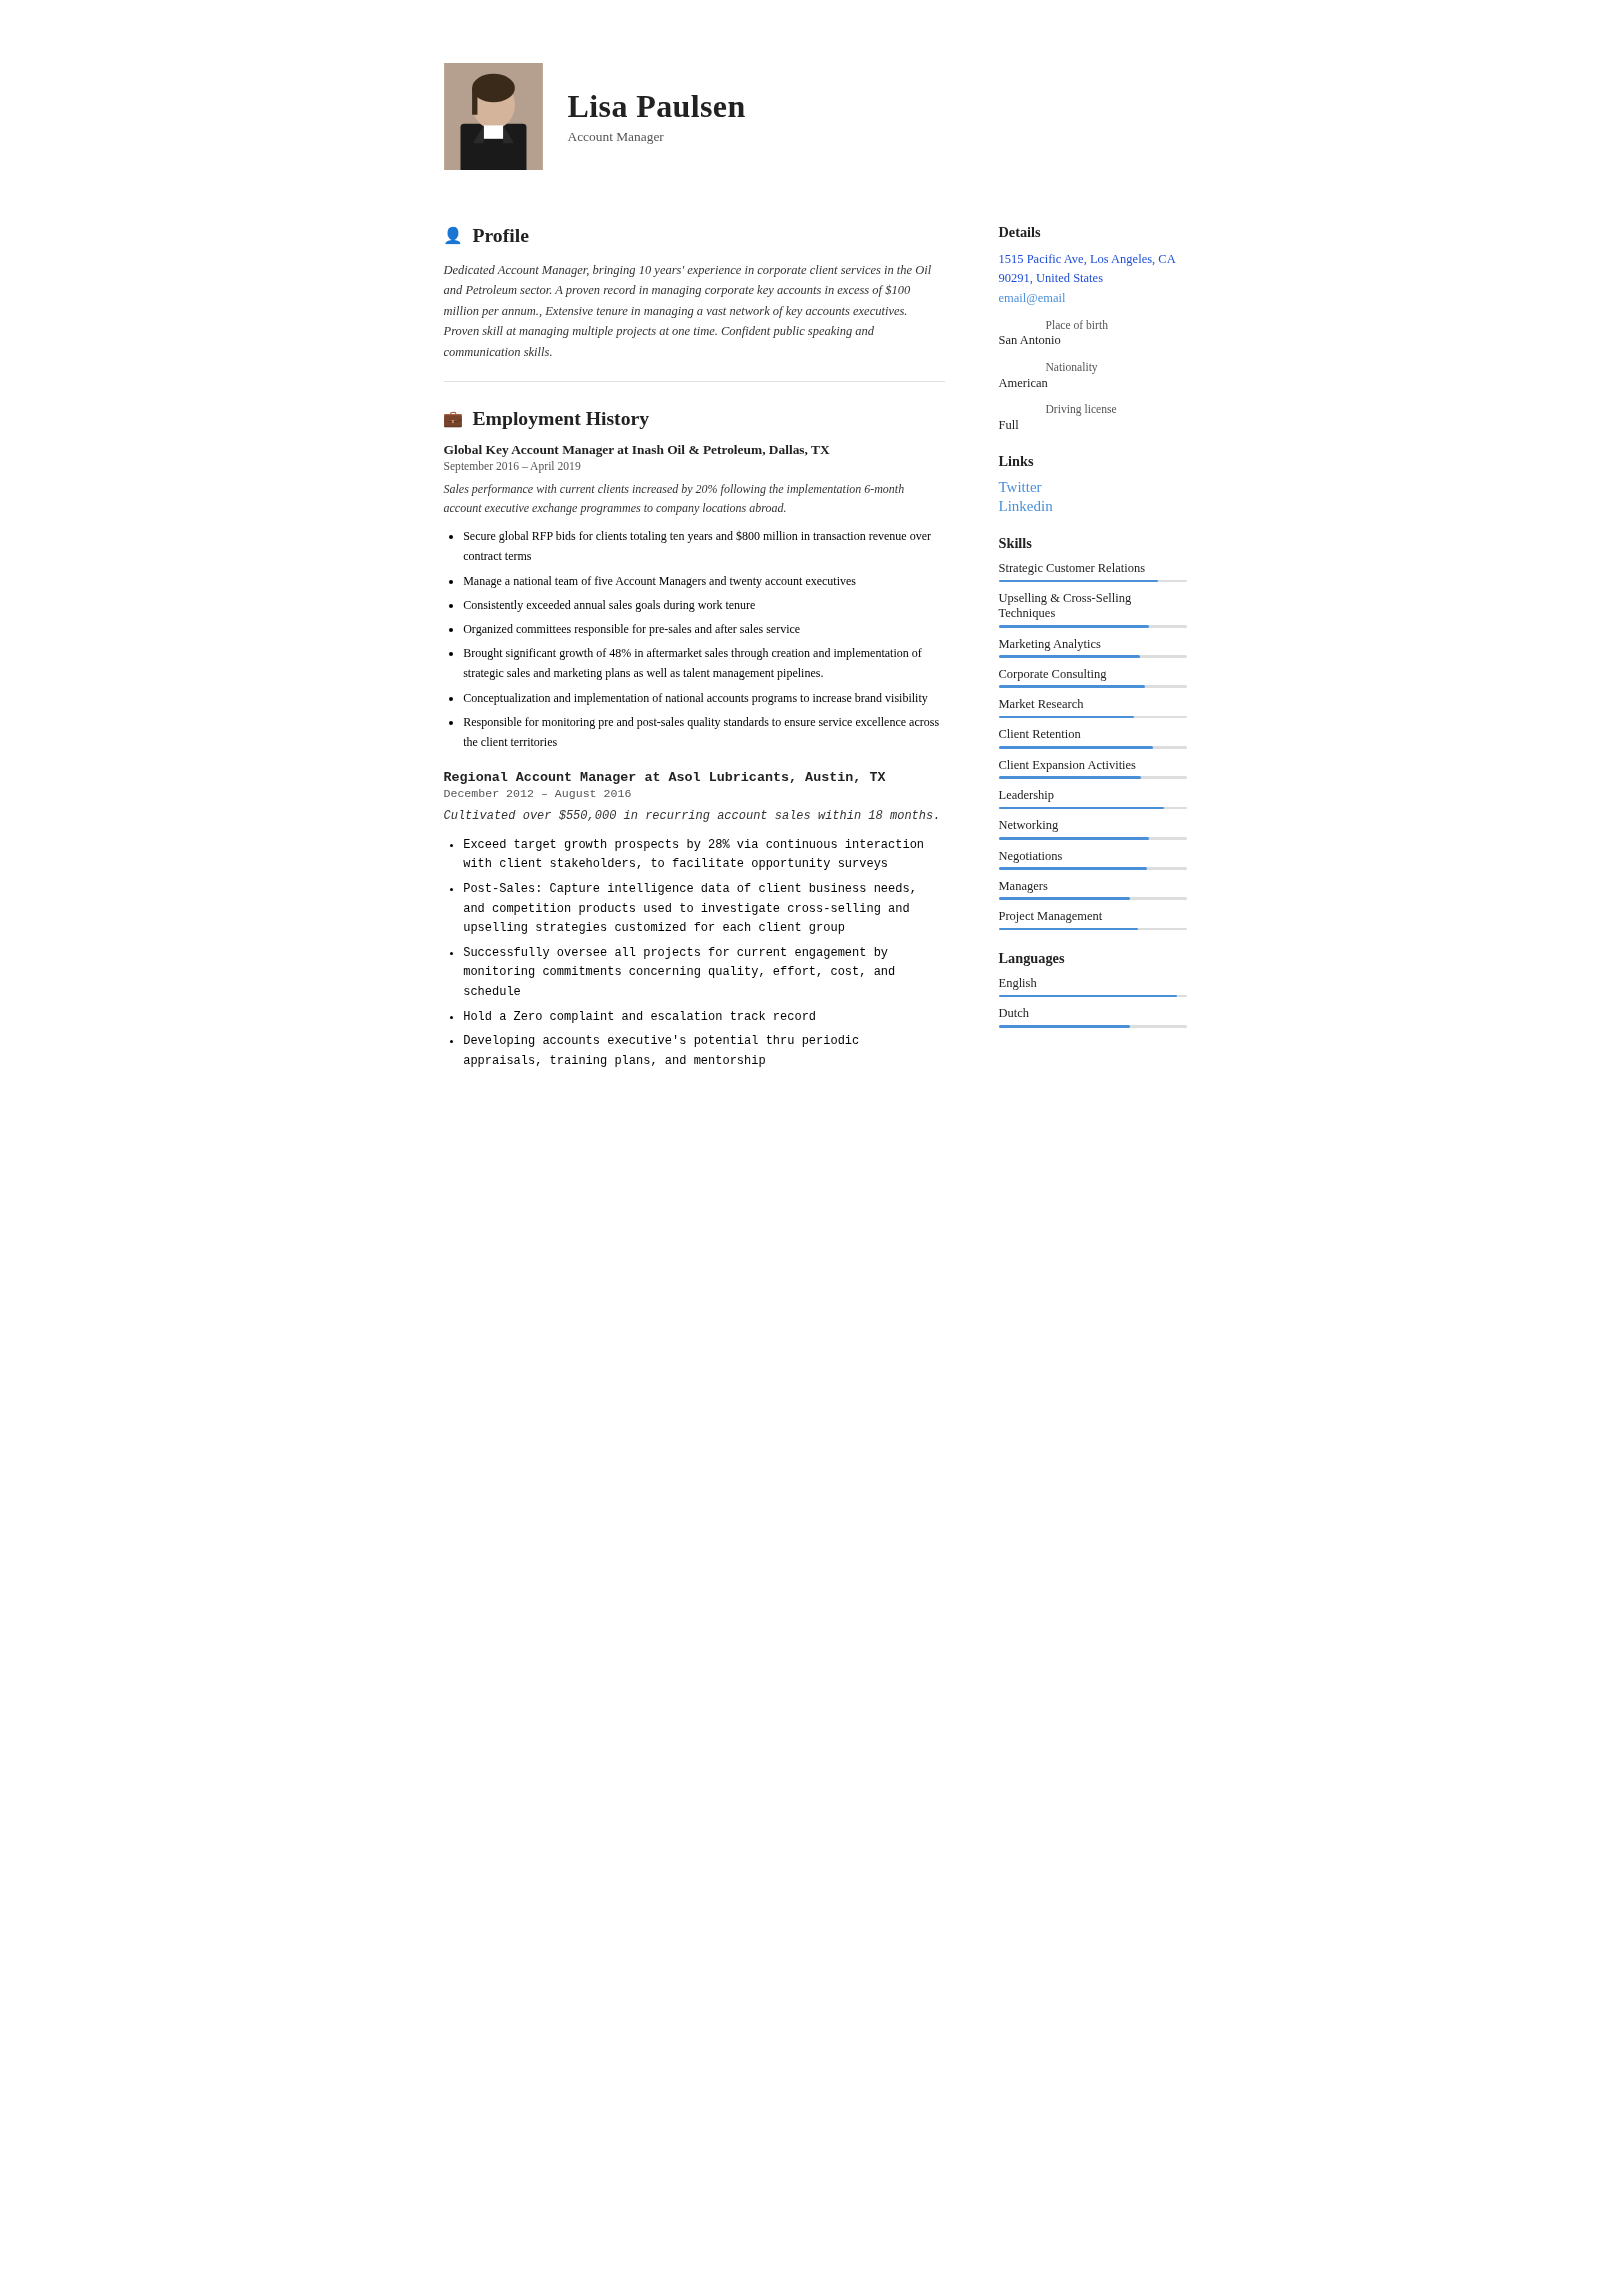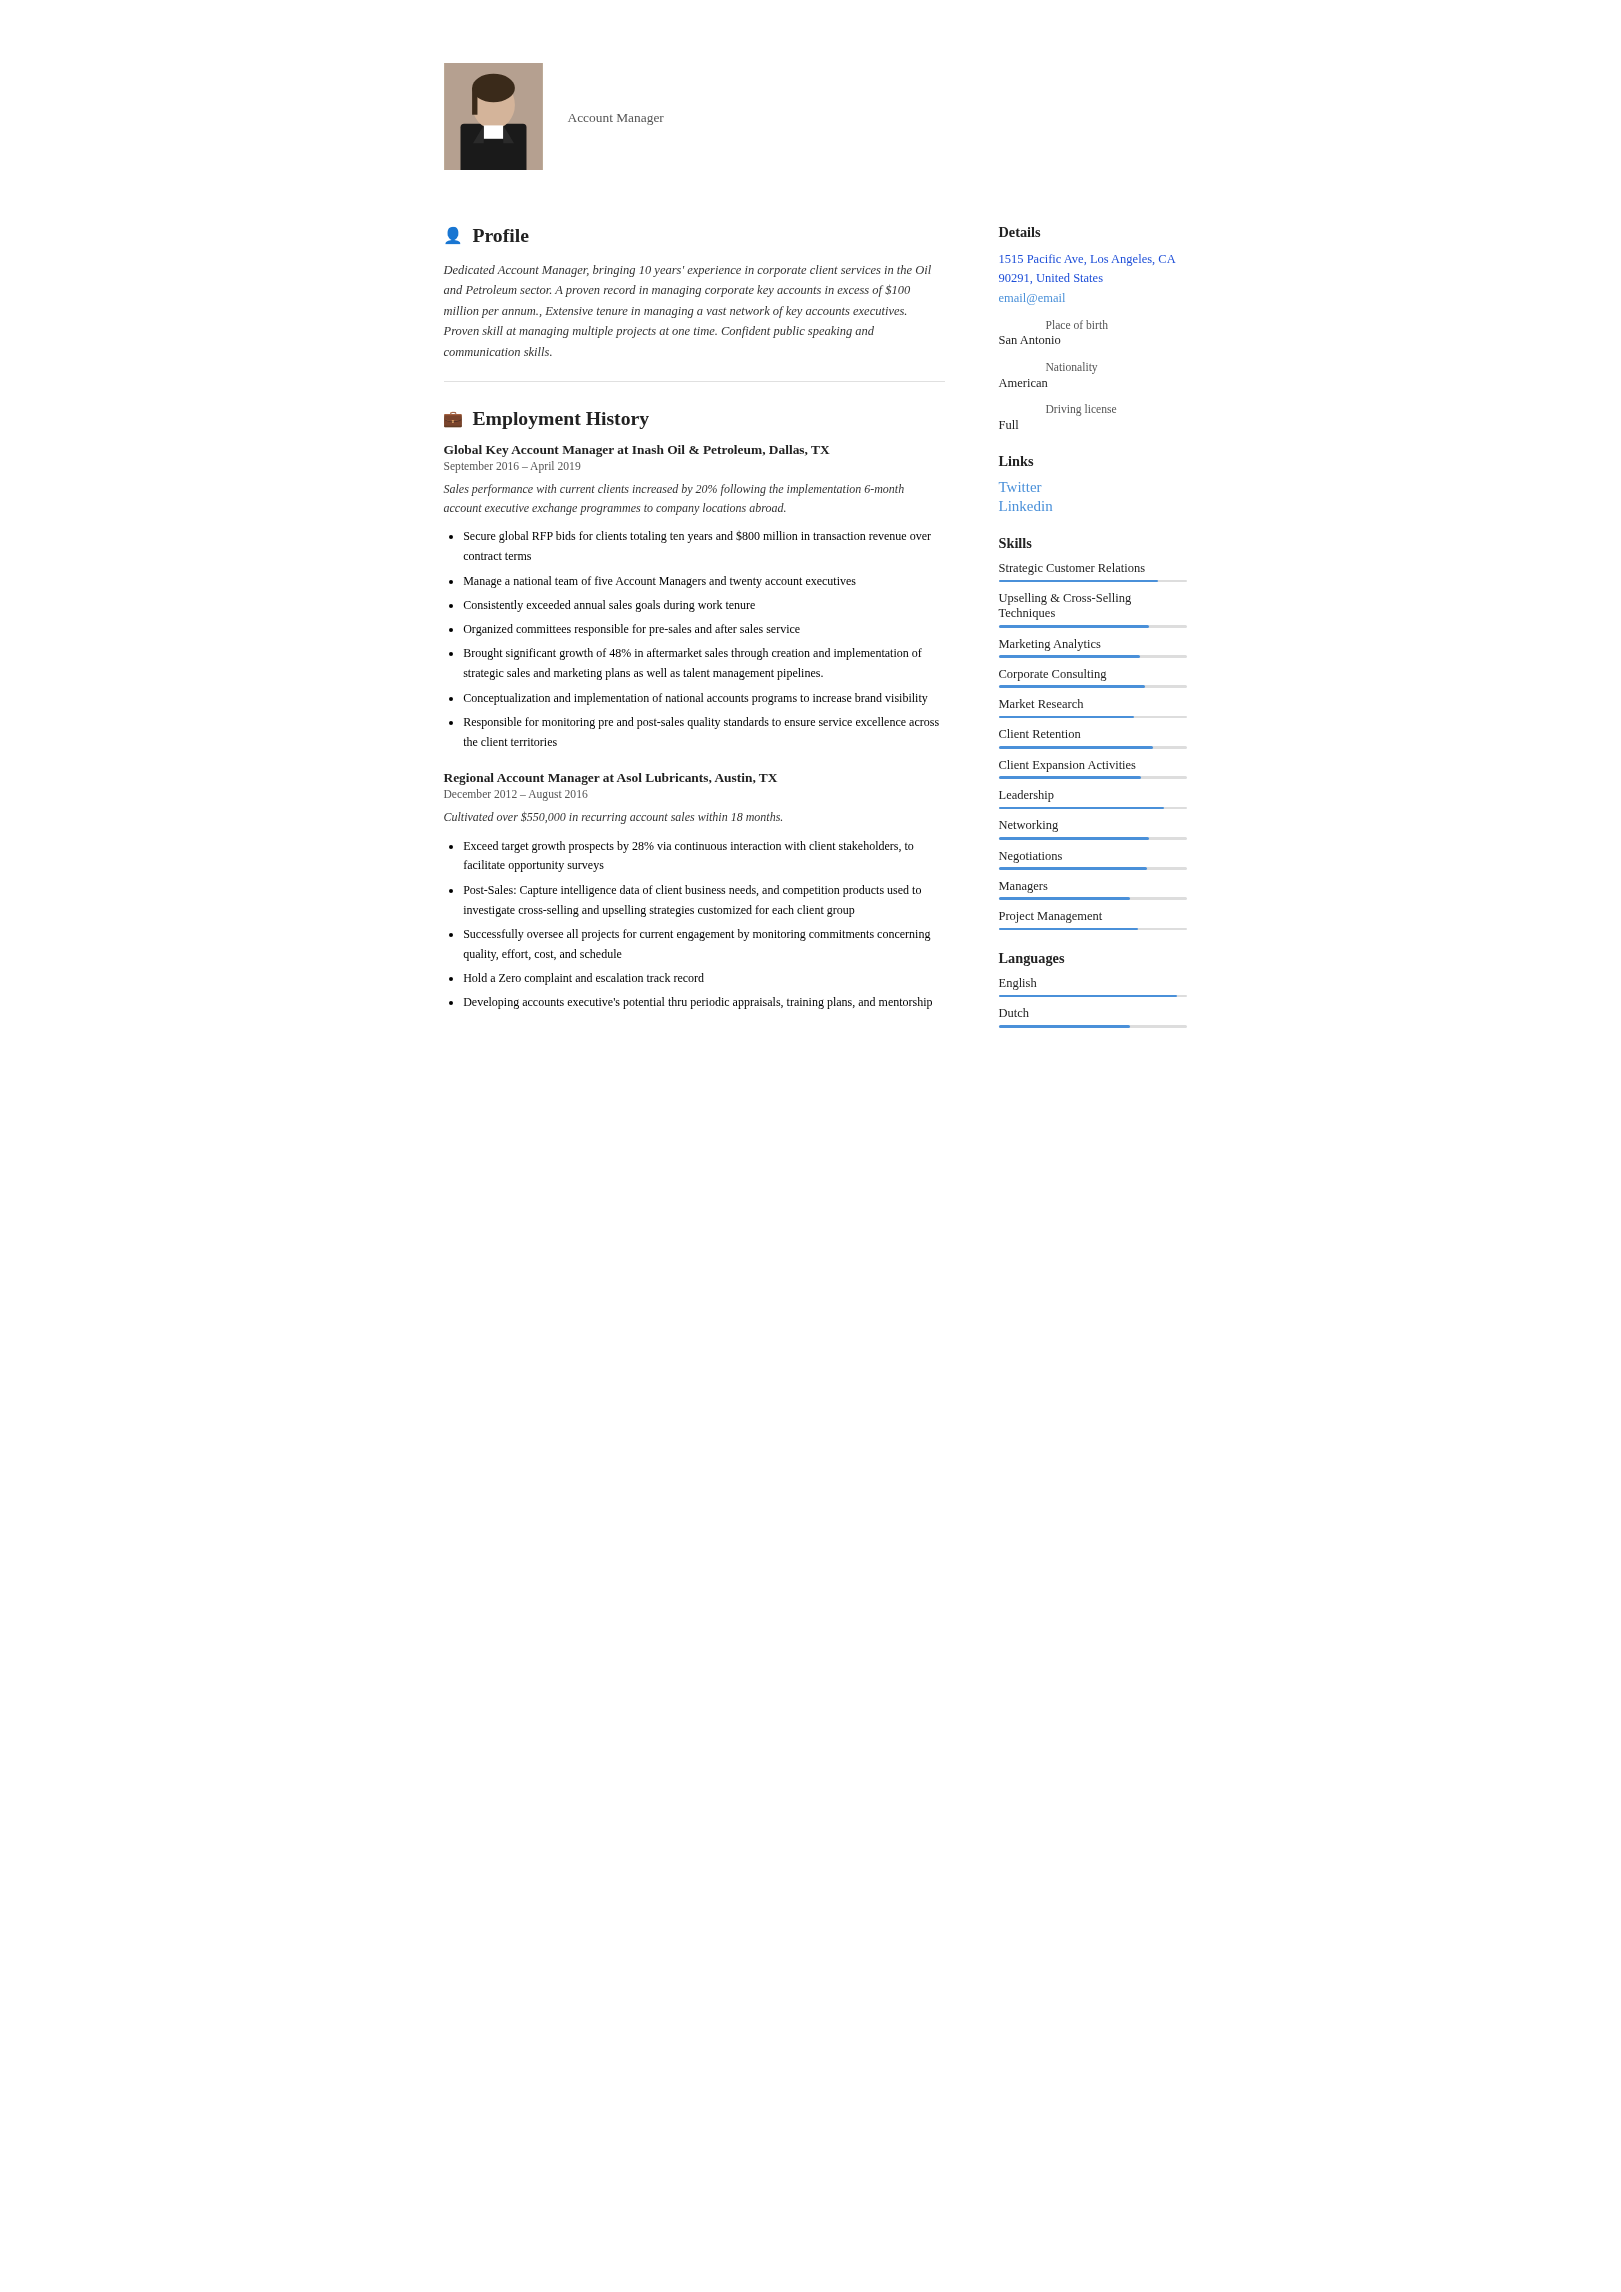--- a/index.html
+++ b/index.html
@@ -231,6 +231,7 @@
     </svg>
   </div>
   <div class="header-info">
+    <div class="header-name">Lisa Paulsen</div>
     <div class="header-title">Account Manager</div>
   </div>
 </div>

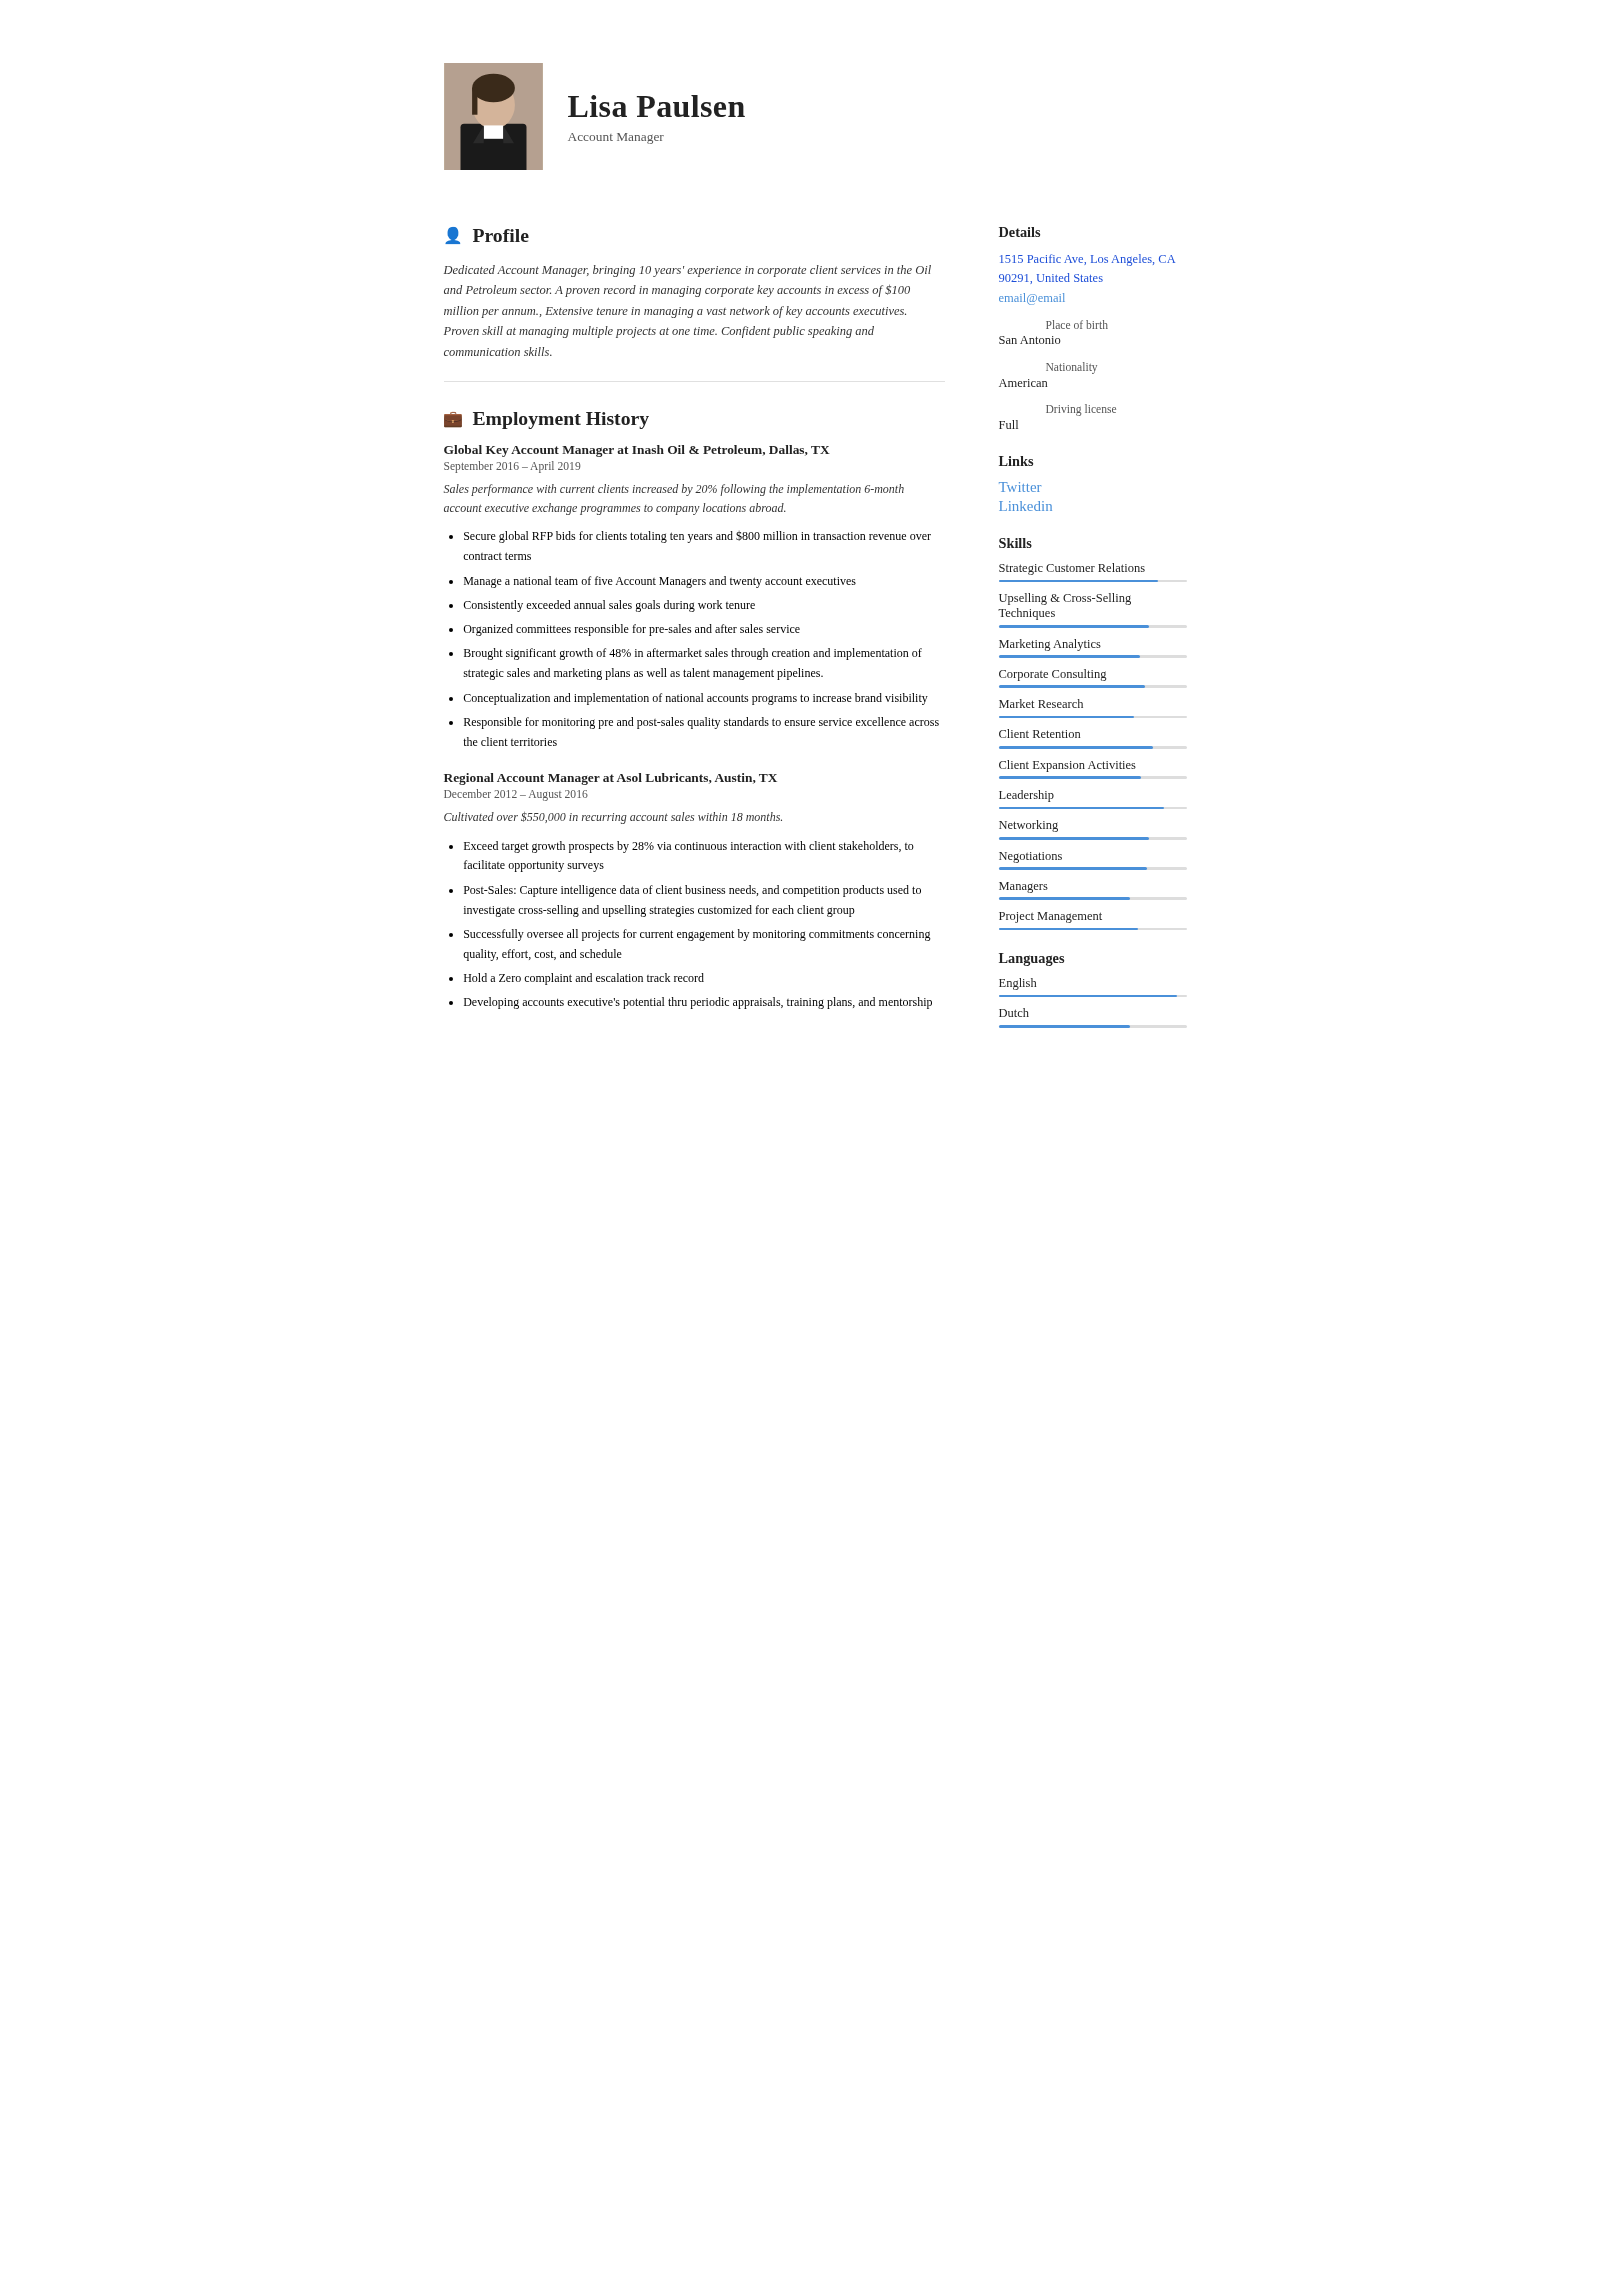--- a/index.html
+++ b/index.html
@@ -268,7 +268,7 @@
       </ul>
     </div>
 
-    <div class="job-block" style="margin-top:18px;">
+    <div class="job-block" style="margin-top:18px;font-family:Liberation Mono, monospace;">
       <div class="job-title">Regional Account Manager at Asol Lubricants, Austin, TX</div>
       <div class="job-dates">December 2012  –  August 2016</div>
       <div class="job-summary">Cultivated over $550,000 in recurring account sales within 18 months.</div>

